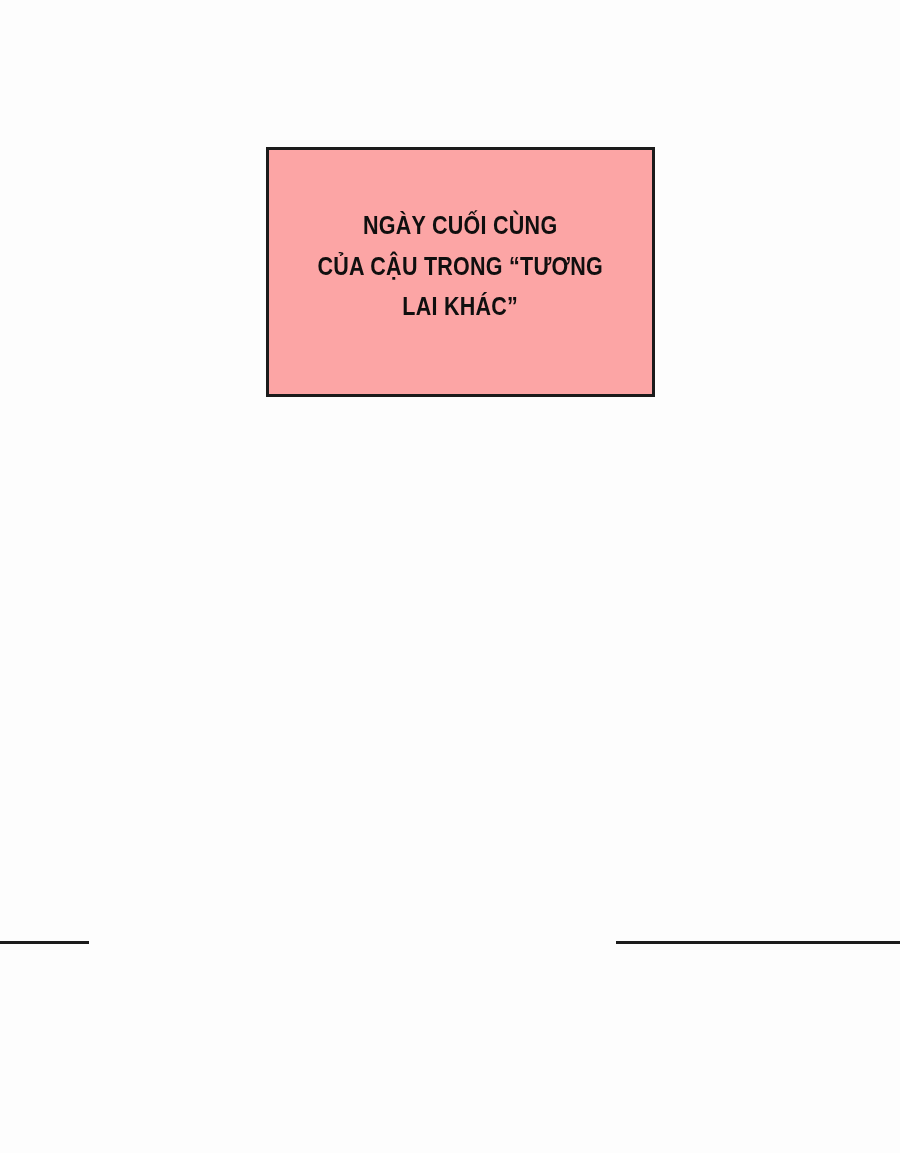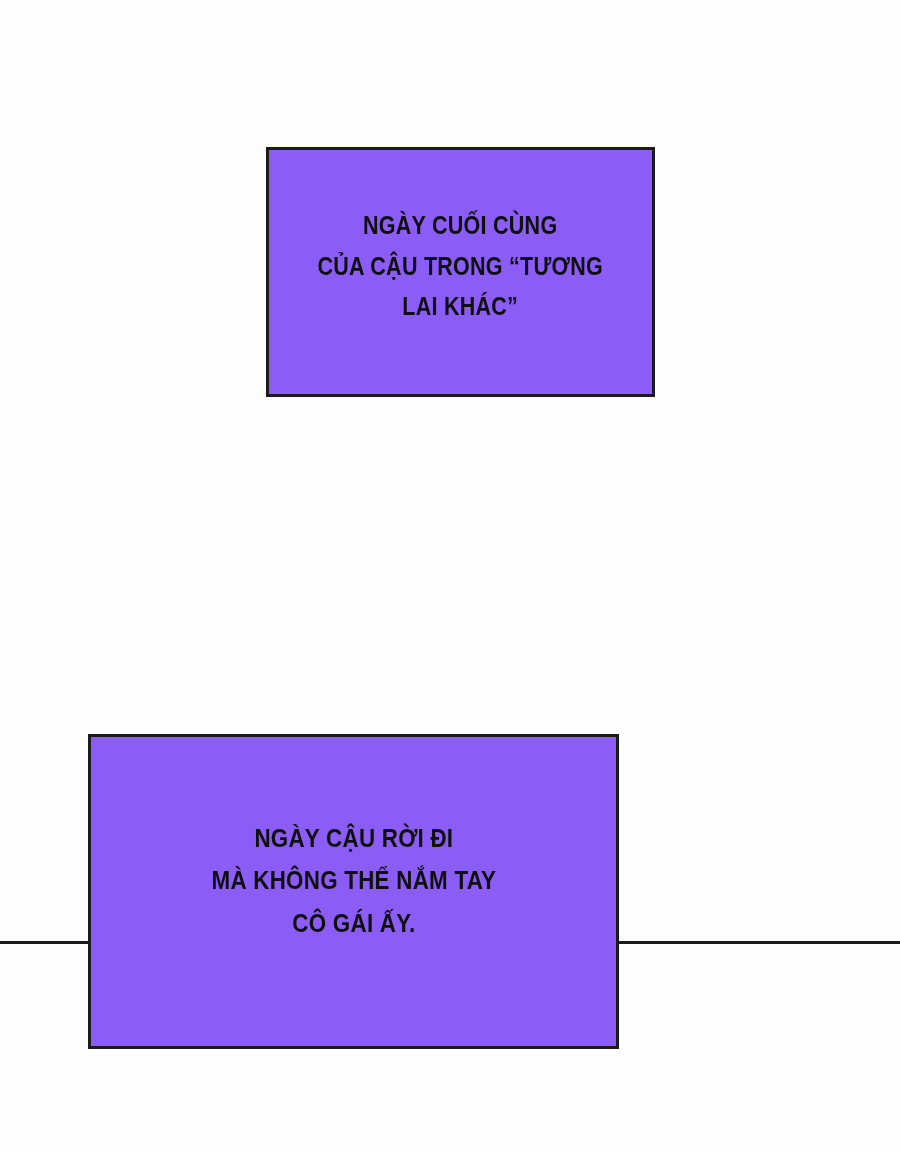--- a/index.html
+++ b/index.html
@@ -25,7 +25,7 @@
   .panel {
     position: absolute;
     box-sizing: border-box;
-    background: #8b5cf6;
+    background: #fca5a5;
     border: 3px solid #1b1b1b;
     display: flex;
     flex-direction: column;

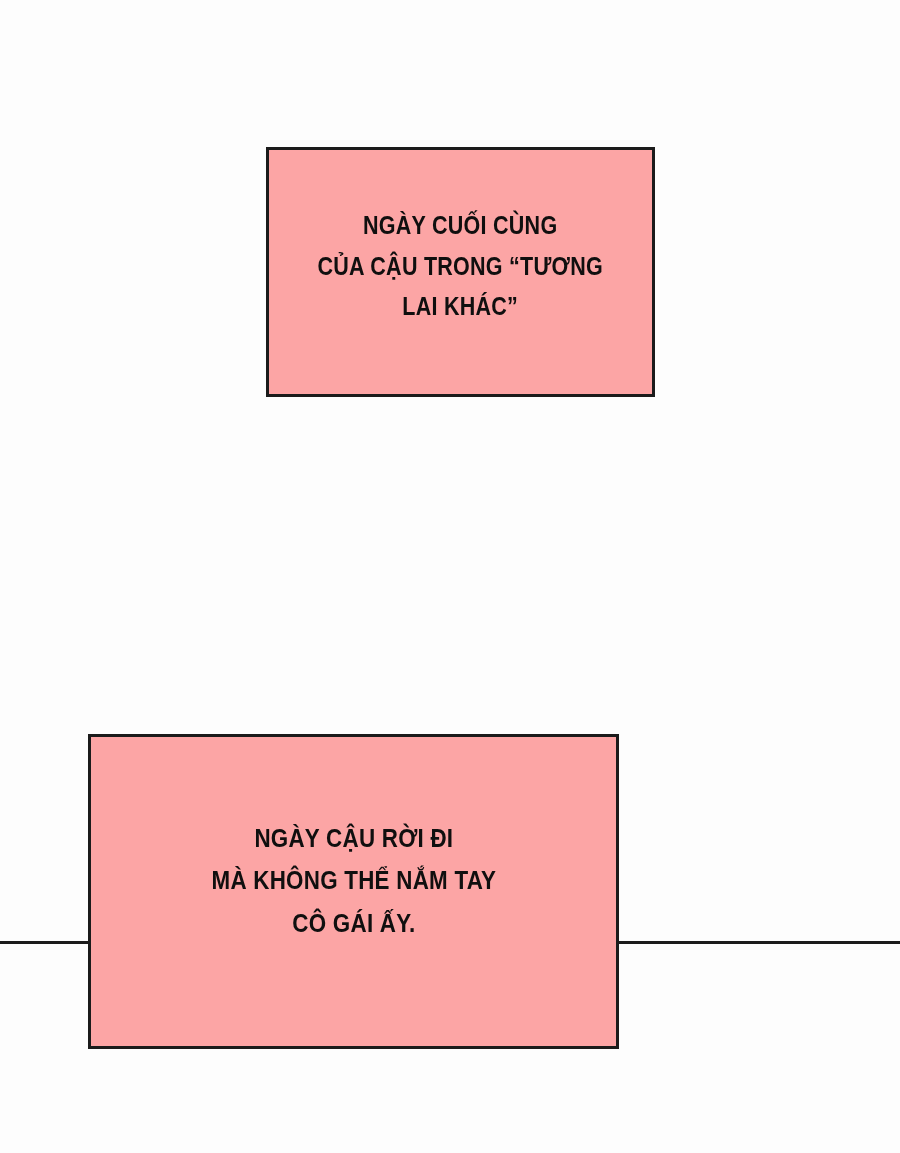--- a/index.html
+++ b/index.html
@@ -116,13 +116,6 @@
   <div class="gutter-rule gutter-rule-left"></div>
   <div class="gutter-rule gutter-rule-right"></div>
 
-  <div class="panel panel-2">
-    <p class="caption-text">
-      <span class="caption-line">NGÀY CẬU RỜI ĐI</span>
-      <span class="caption-line">MÀ KHÔNG THỂ NẮM TAY</span>
-      <span class="caption-line">CÔ GÁI ẤY.</span>
-    </p>
-  </div>
 
 </div>
 

